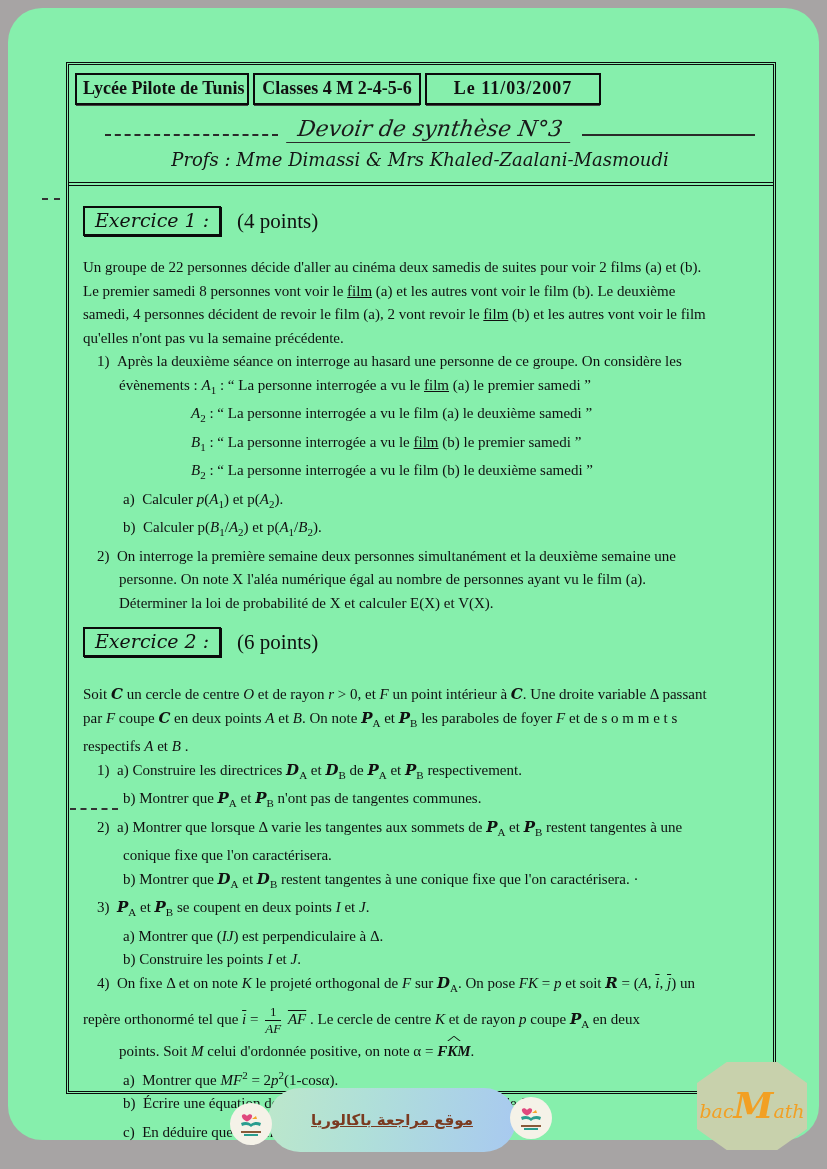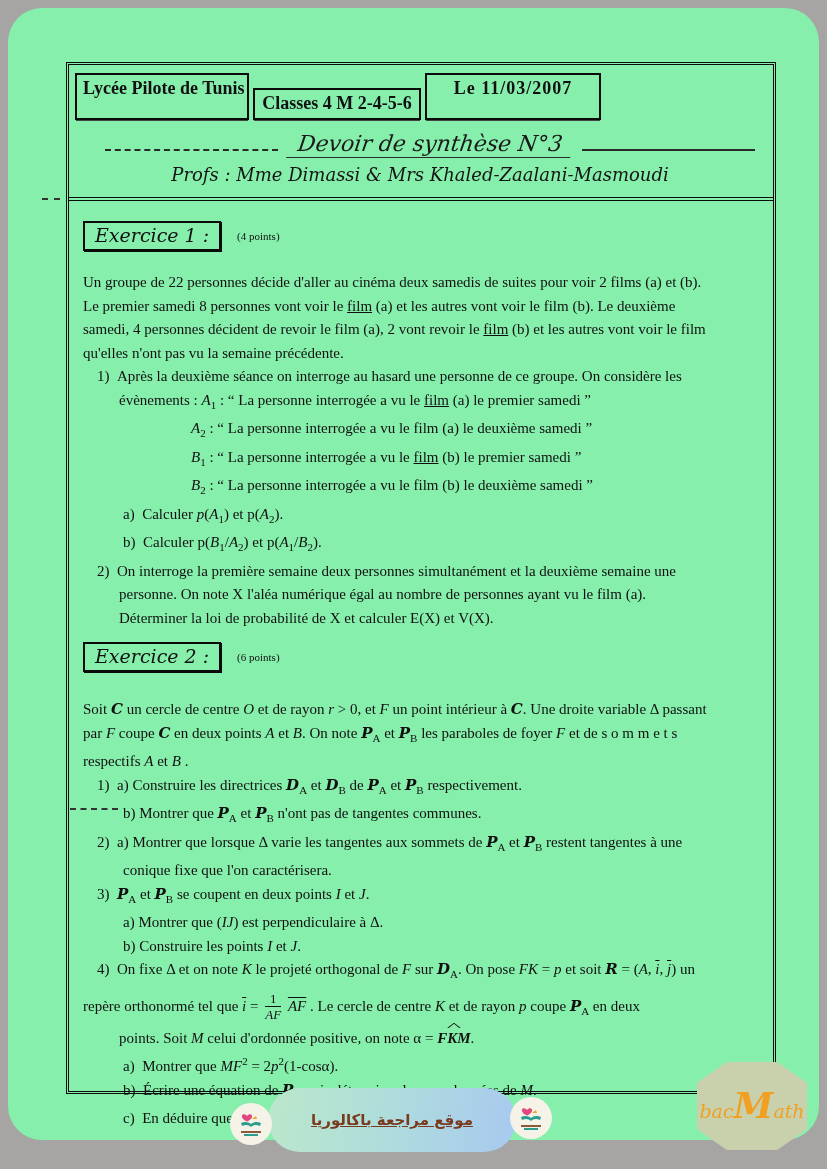--- a/index.html
+++ b/index.html
@@ -32,7 +32,7 @@
     box-shadow:0 2px 0 -1px #444;
   }
   .cell-school { width:158px; }
-  .cell-classes { width:152px;margin-top:15px; }
+  .cell-classes { width:152px; }
   .cell-date { width:160px; letter-spacing:1px; }
   .title-row { display:flex; align-items:flex-end; margin-top:8px; height:30px; }
   .rule { flex:1; border-top:2px solid #2a2a2a; margin:0 10px 7px; }

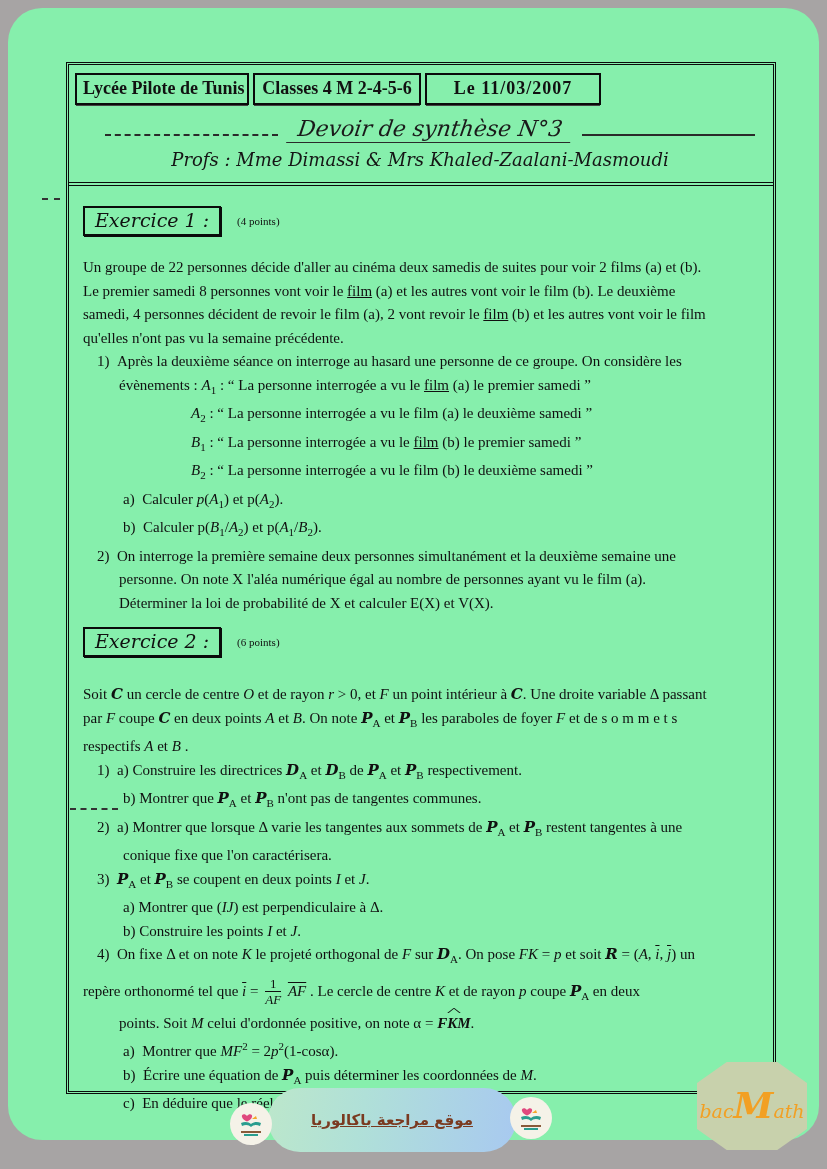--- a/index.html
+++ b/index.html
@@ -63,7 +63,7 @@
     font-family:"DejaVu Serif", serif;
     font-style:italic; font-size:19px;
   }
-  .ex-points { font-size:11px; }
+  .ex-points { font-size:21px; }
   .ln { line-height:23.5px; white-space:nowrap; }
   .i0   { padding-left:0; }
   .iNum { padding-left:14px; }

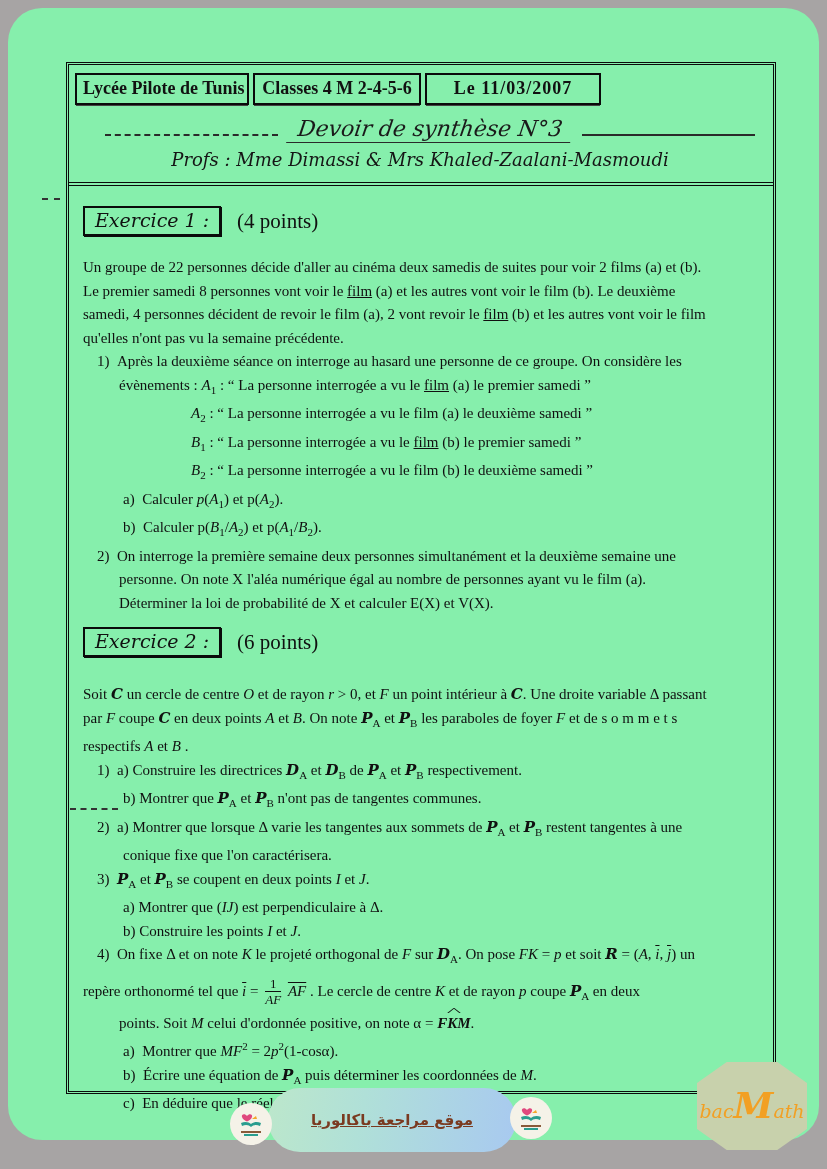--- a/index.html
+++ b/index.html
@@ -189,6 +189,7 @@
         <div class="ln iAB">b) Montrer que <span class="sc">P</span><sub>A</sub> et <span class="sc">P</span><sub>B</sub> n'ont pas de tangentes communes.</div>
         <div class="ln iNum">2)&nbsp;&nbsp;a) Montrer que lorsque Δ varie les tangentes aux sommets de <span class="sc">P</span><sub>A</sub> et <span class="sc">P</span><sub>B</sub> restent tangentes à une</div>
         <div class="ln iAB">conique fixe que l'on caractérisera.</div>
+        <div class="ln iAB">b)  Montrer que <span class="sc">D</span><sub>A</sub> et <span class="sc">D</span><sub>B</sub> restent tangentes à une conique fixe que l'on caractérisera. ·</div>
         <div class="ln iNum">3)&nbsp;&nbsp;<span class="sc">P</span><sub>A</sub> et <span class="sc">P</span><sub>B</sub> se coupent en deux points <i>I</i> et <i>J</i>.</div>
         <div class="ln iAB">a)  Montrer que (<i>IJ</i>) est perpendiculaire à Δ.</div>
         <div class="ln iAB">b)  Construire les points <i>I</i> et <i>J</i>.</div>

